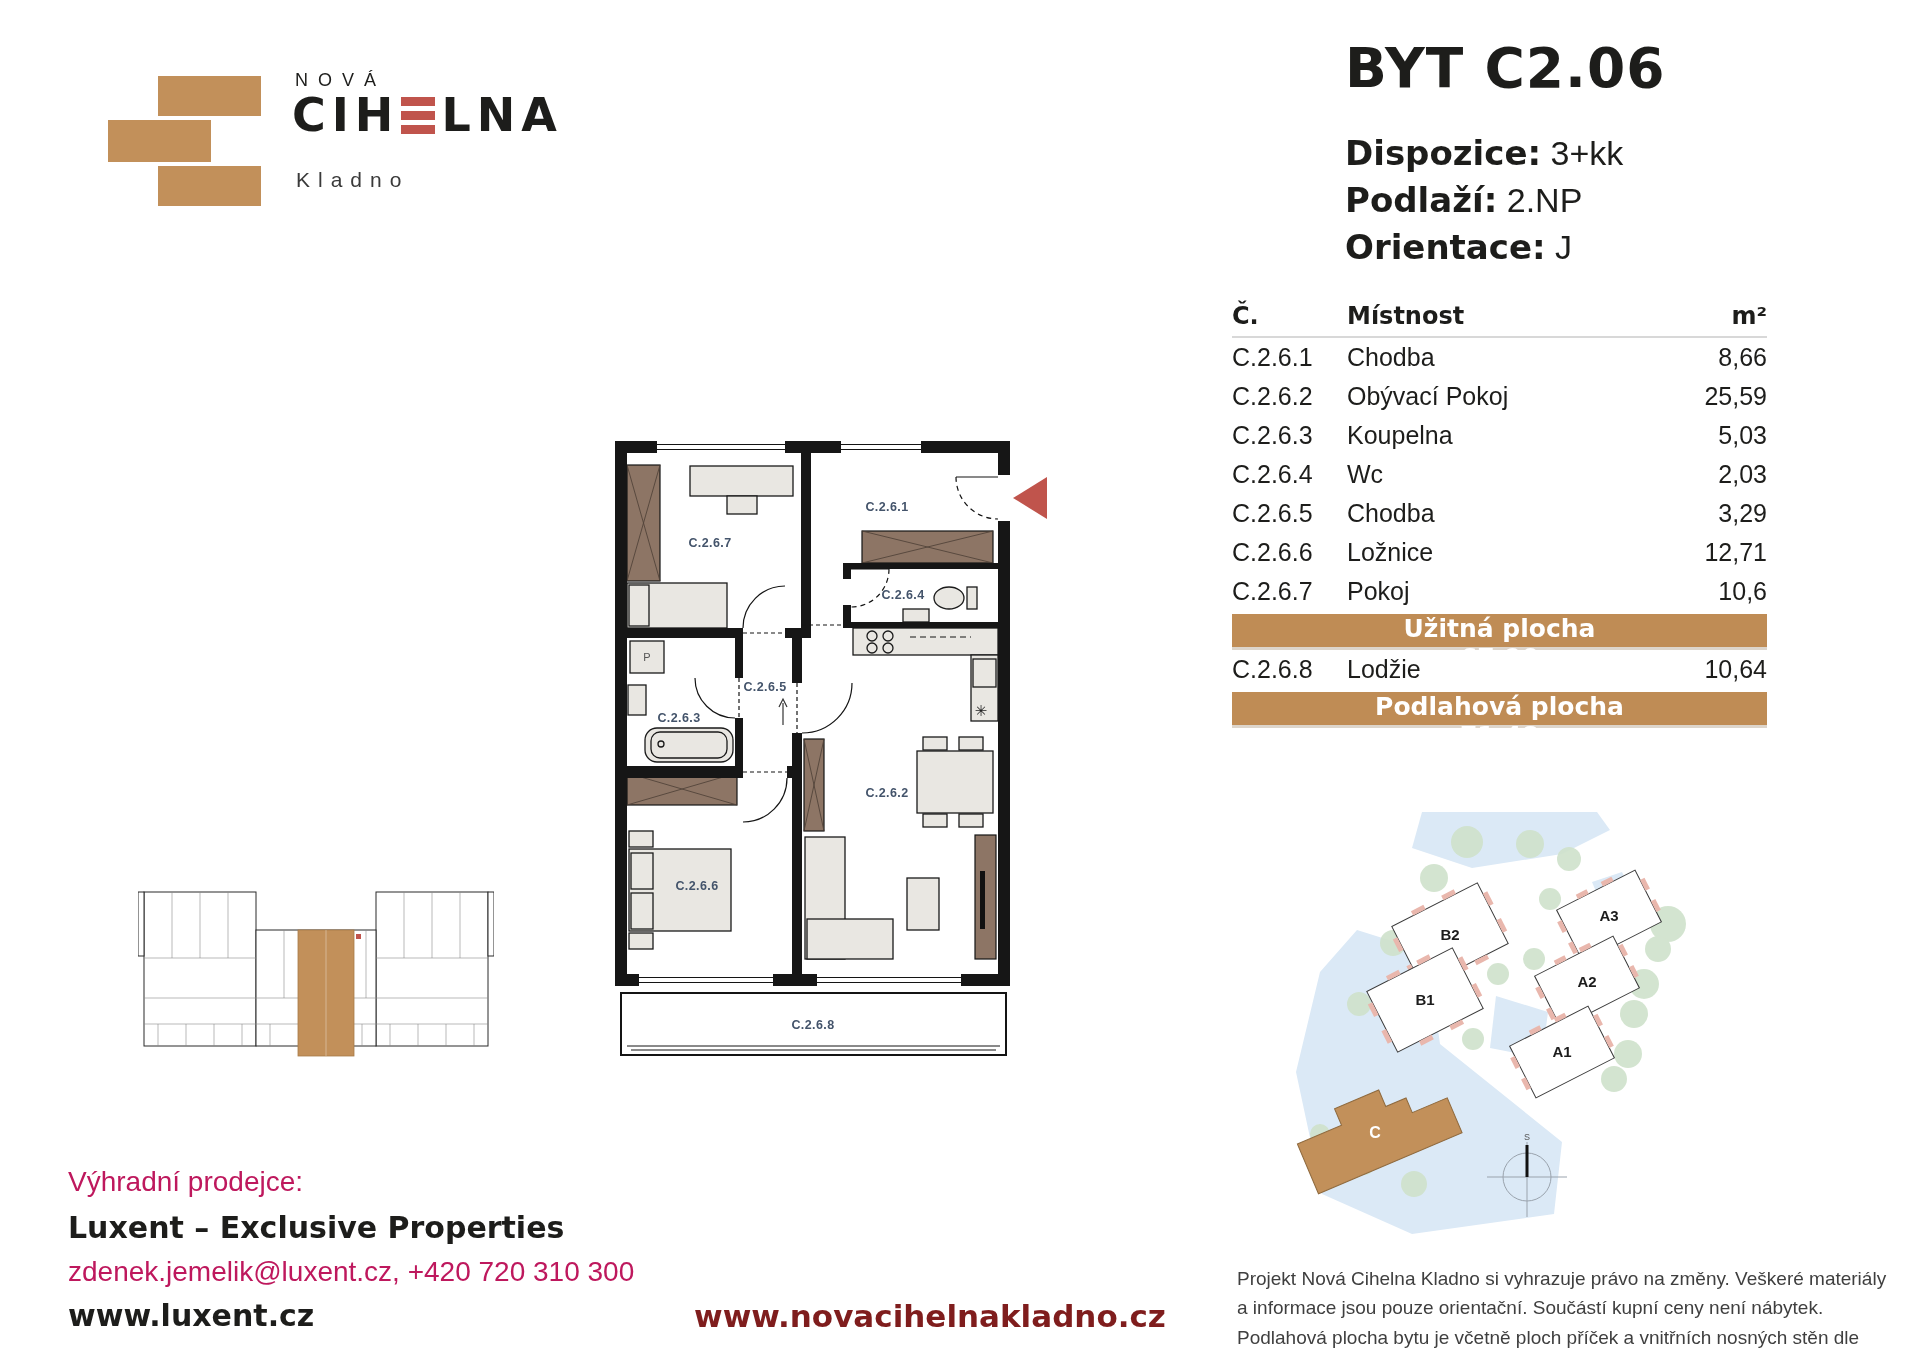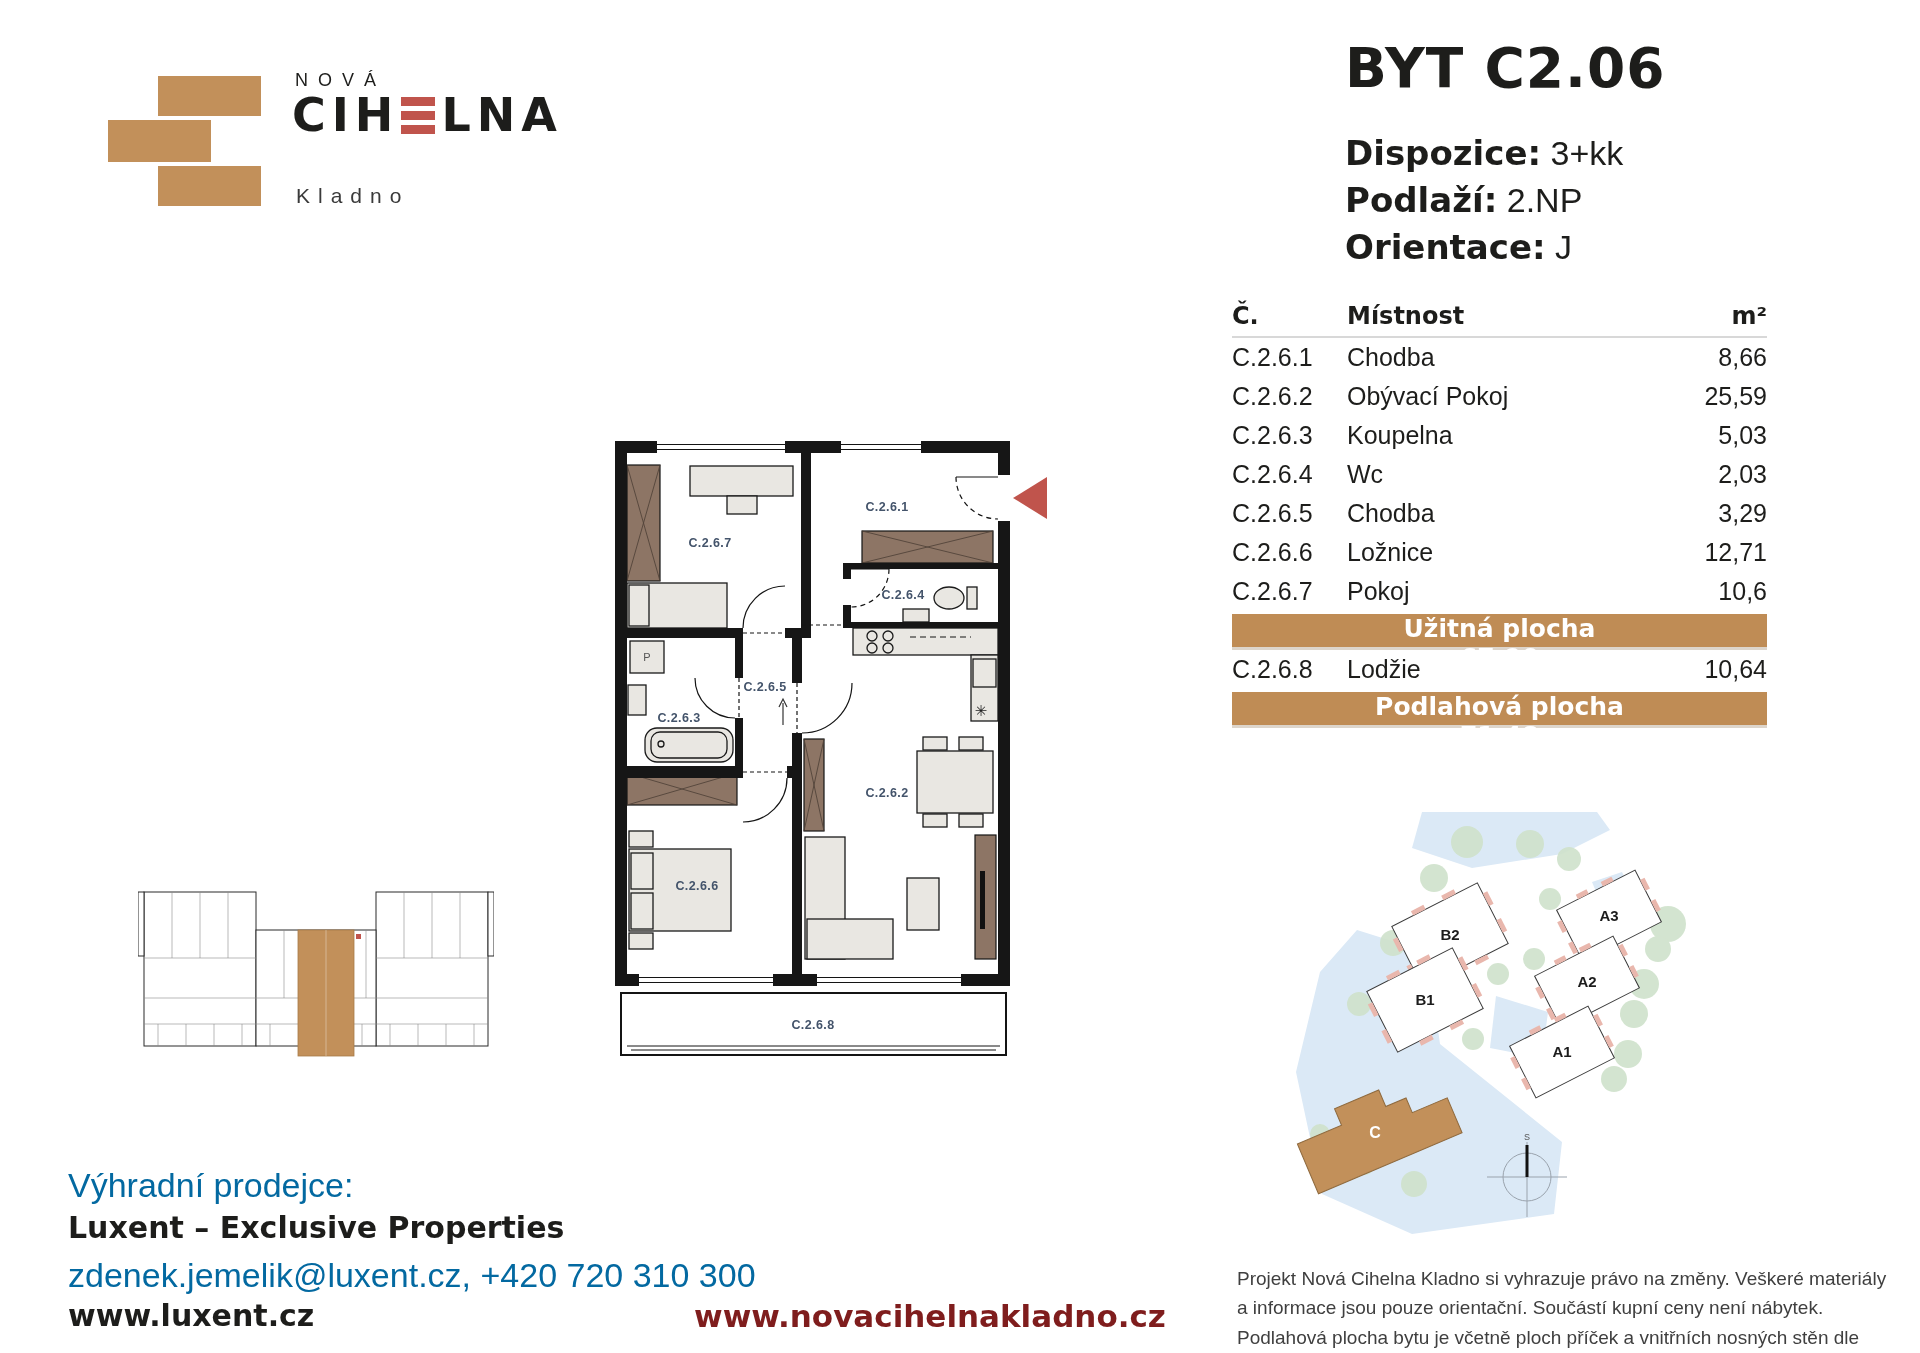--- a/index.html
+++ b/index.html
@@ -59,7 +59,7 @@
       </span>
       <span>LNA</span>
   </div>
-  <div class="abs logo-city" style="left:296px;top:184px;">Kladno</div>
+  <div class="abs logo-city" style="left:296px;top:168px;">Kladno</div>
 
   <div class="abs title disp" style="left:1345px;top:36px;">BYT C2.06</div>
   <div class="abs" style="left:1345px;top:130px;">

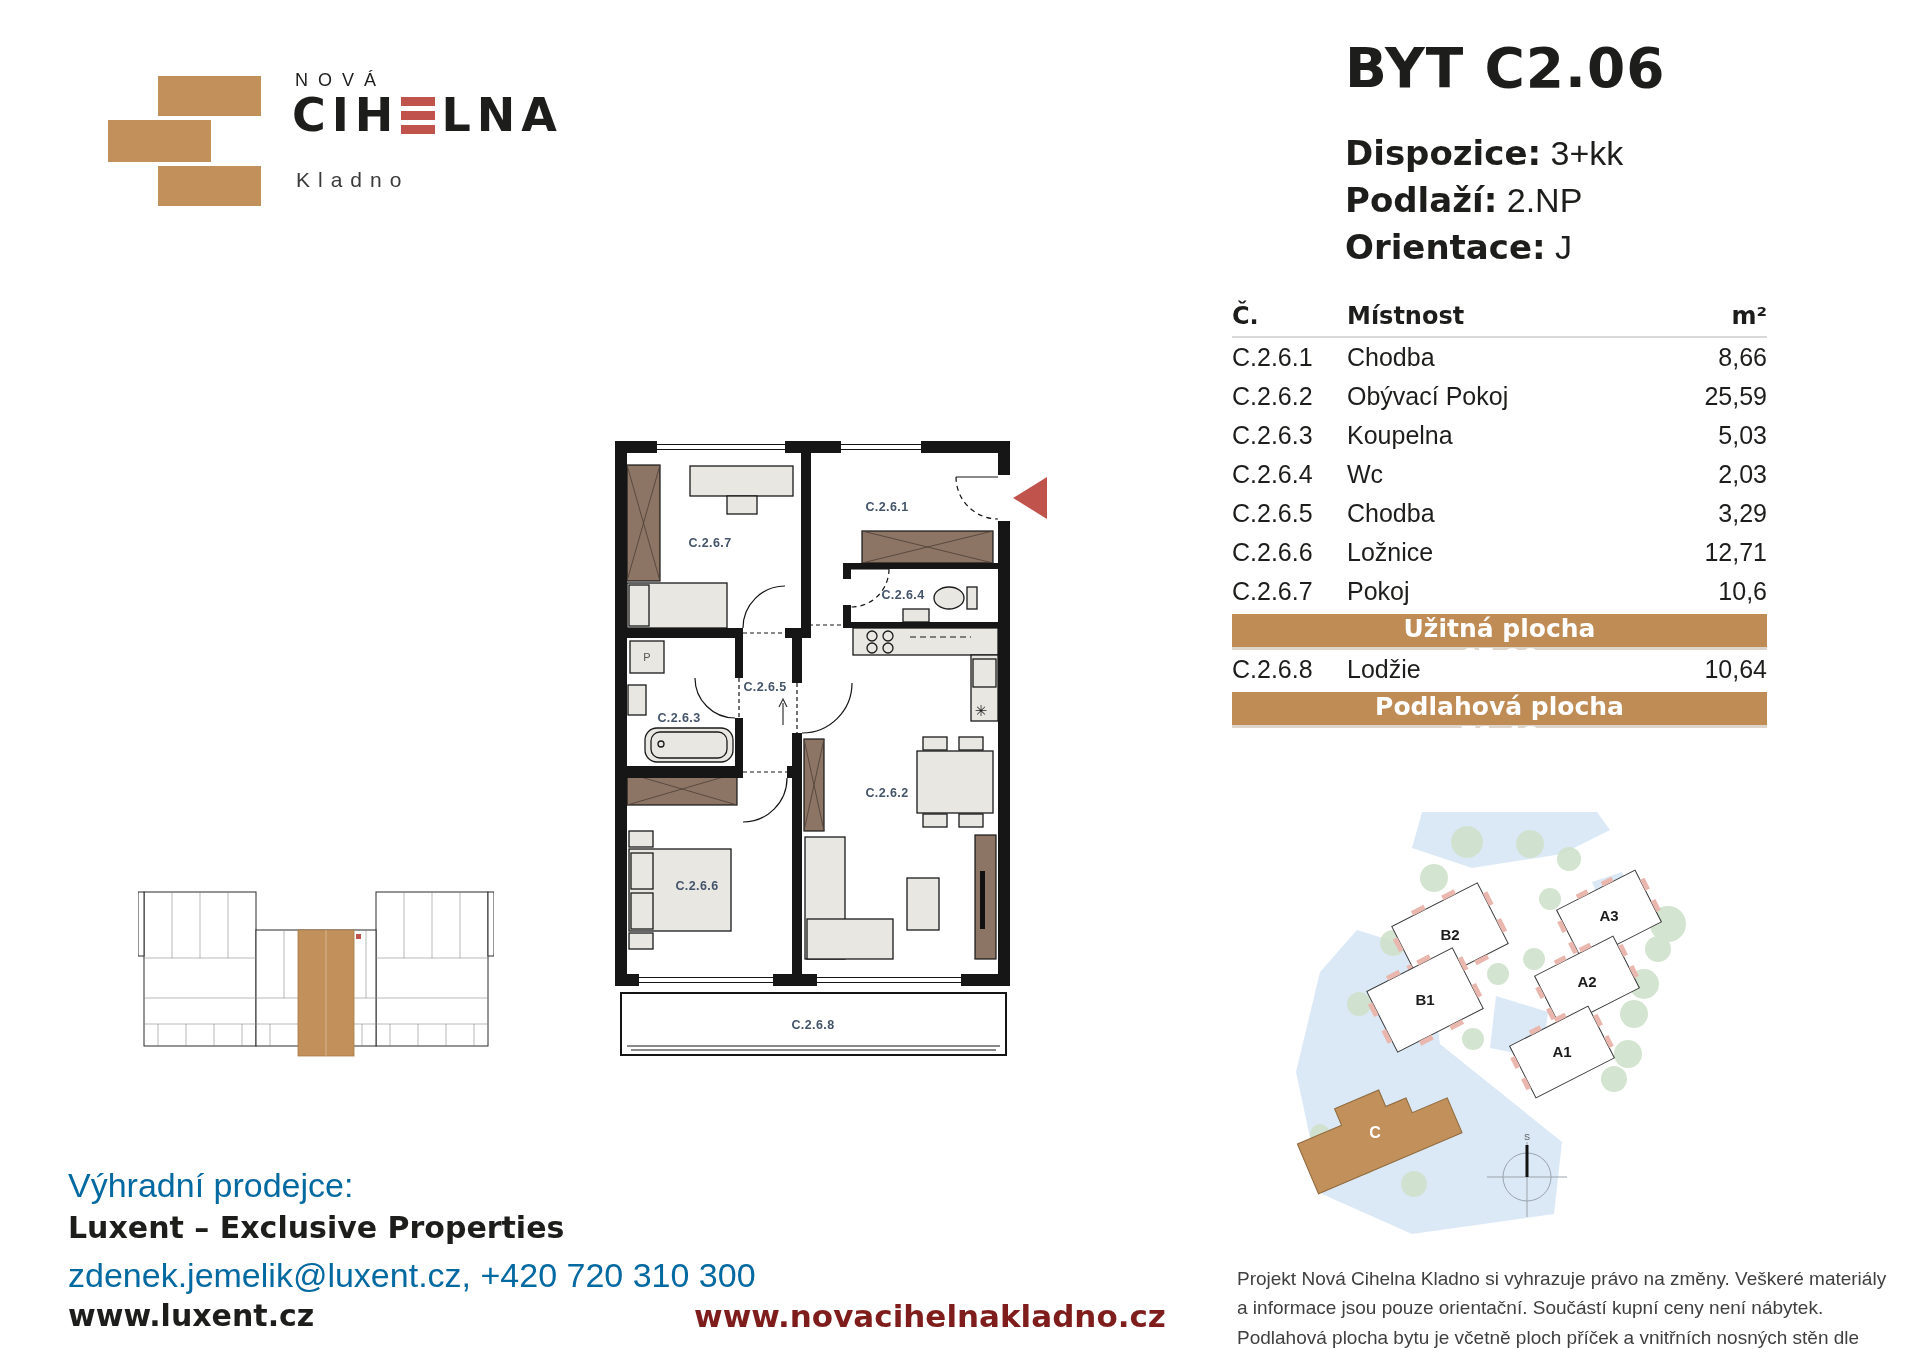--- a/index.html
+++ b/index.html
@@ -31,7 +31,7 @@
         font-size:25px;padding:0 12px;box-shadow:0 3px 0 #ddd5cb;flex-direction:column;}
 
   
-  .f-reg{font-size:34px;color:#0369a1;}
+  .f-reg{font-size:28px;color:#be185d;}
   .f-bold{font-family:"DejaVu Sans",sans-serif;font-weight:800;font-size:30px;color:#1d1d1b;}
   .f-red{font-family:"DejaVu Sans",sans-serif;font-weight:800;font-size:31px;color:#7f1d1d;}
   .disclaimer{font-size:19px;line-height:1.55;color:#3f3f3f;width:660px;}

